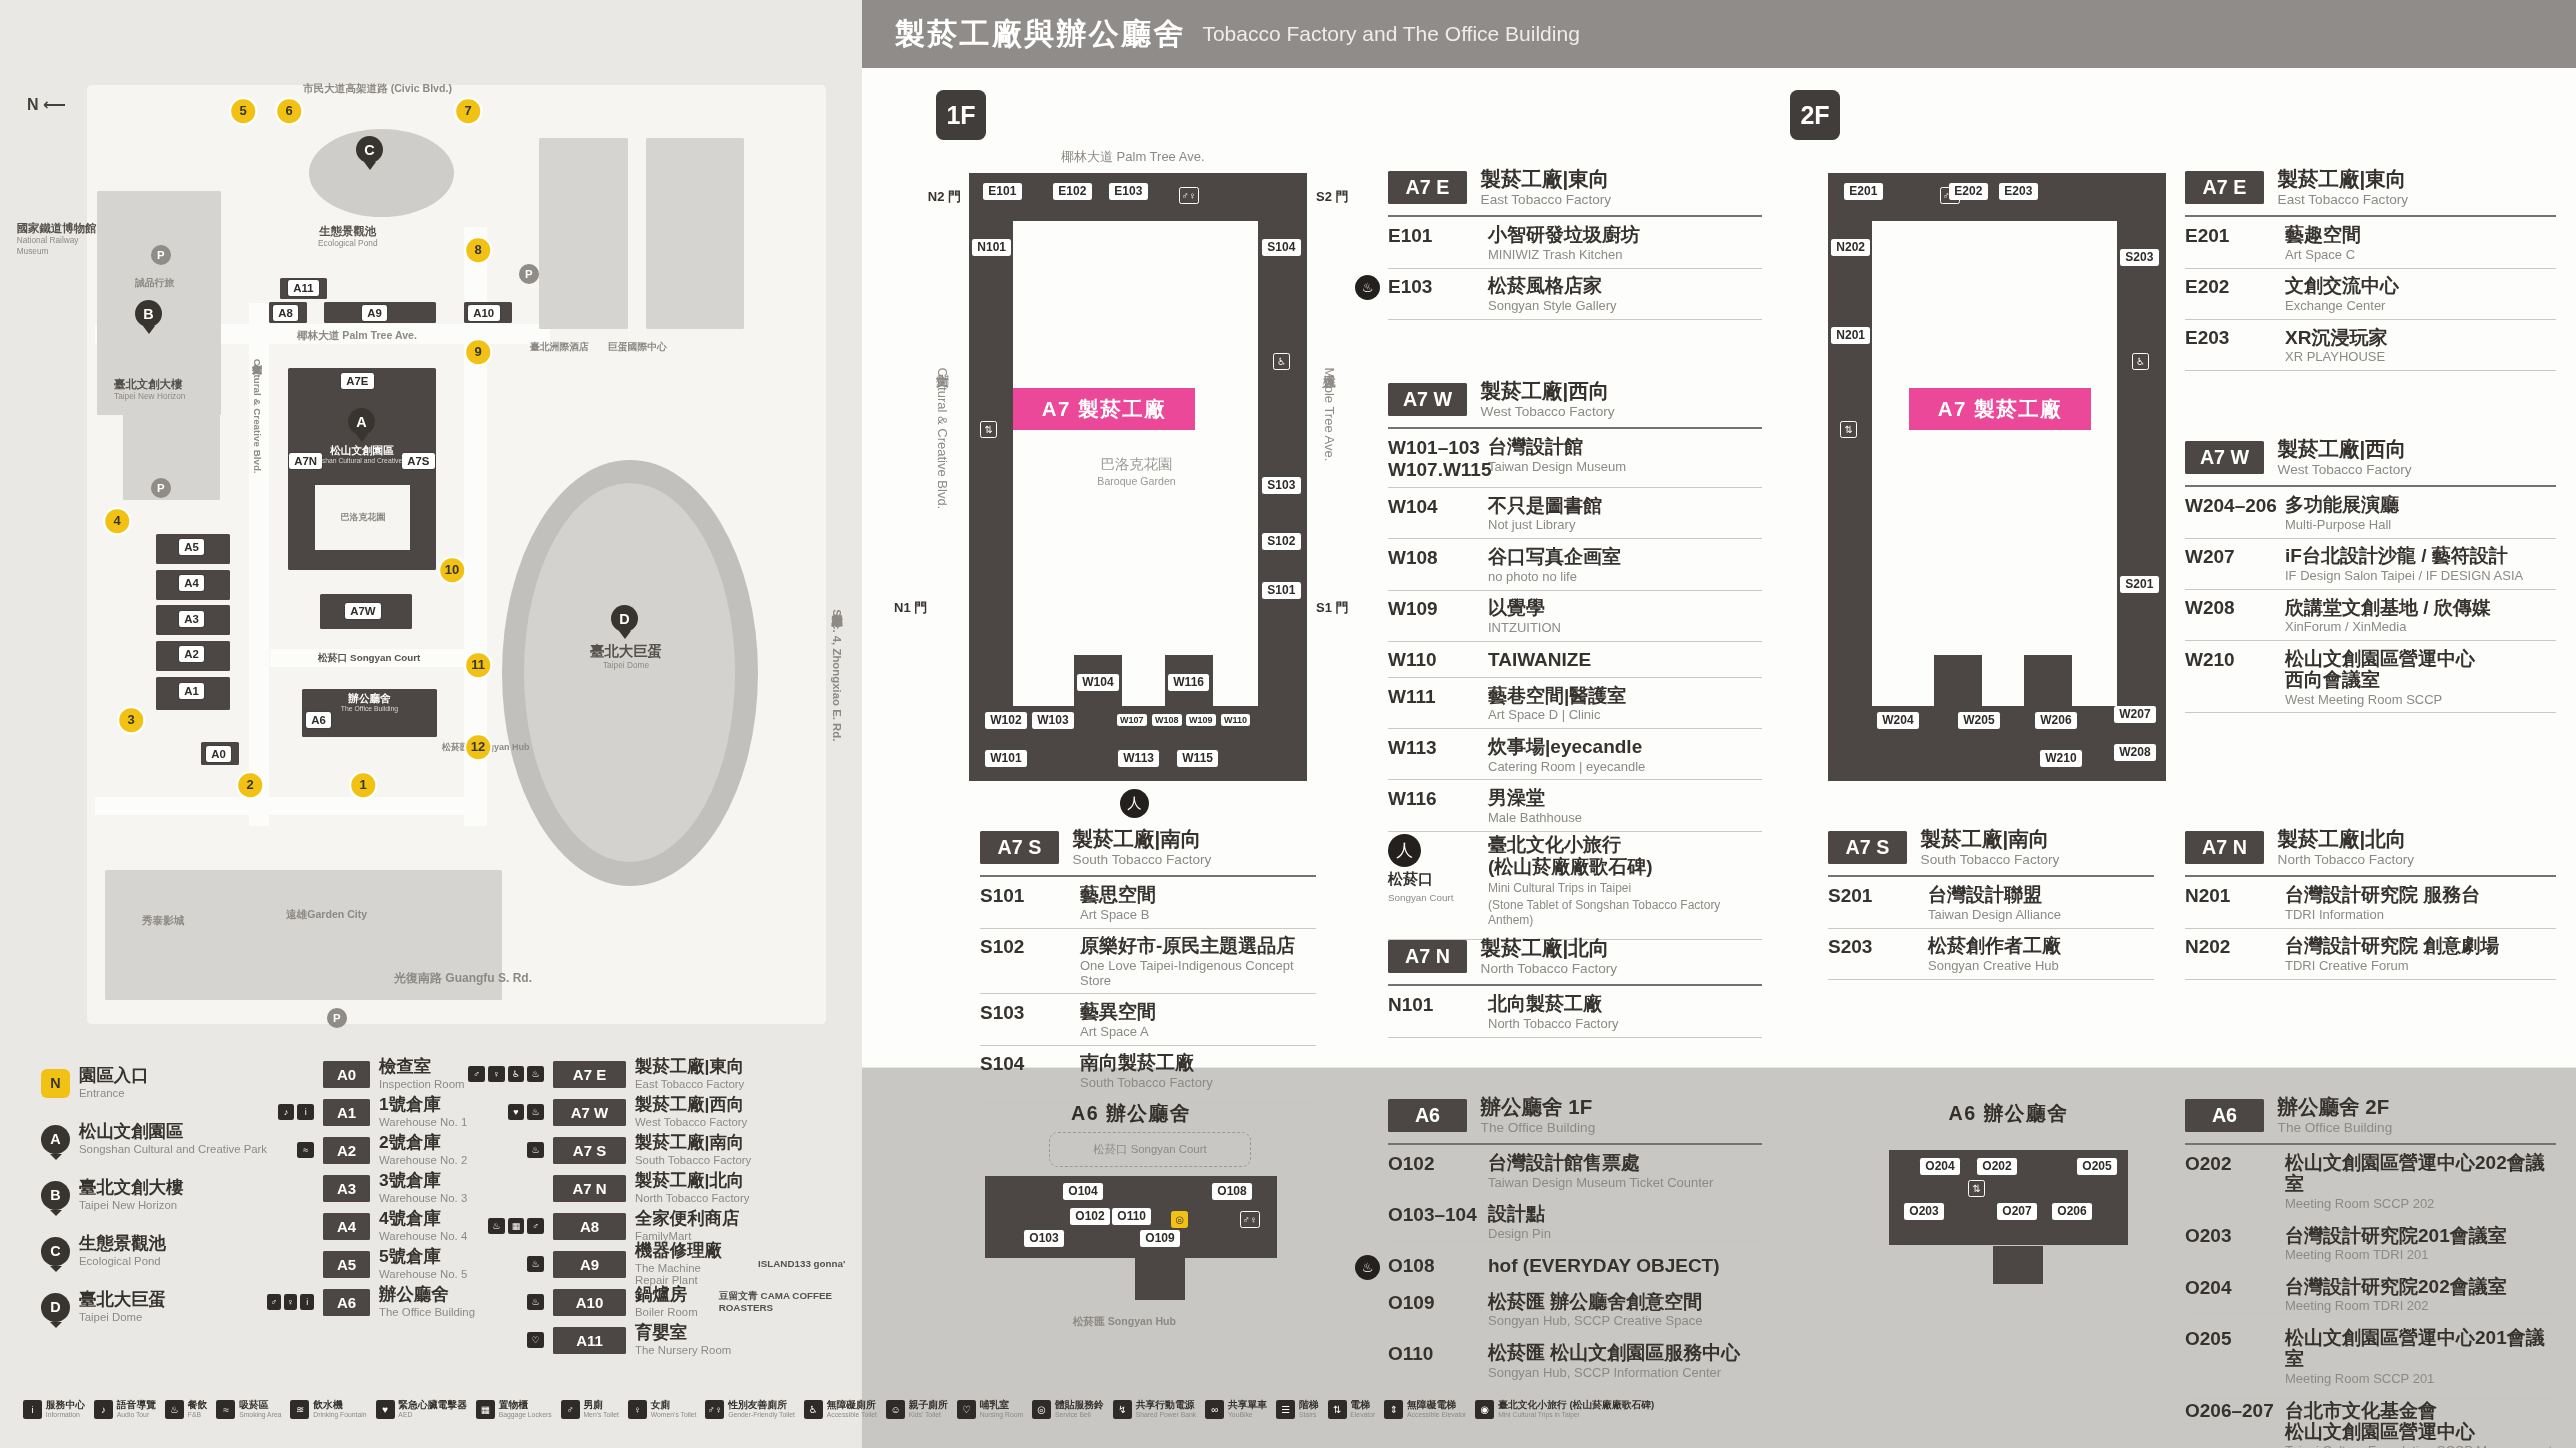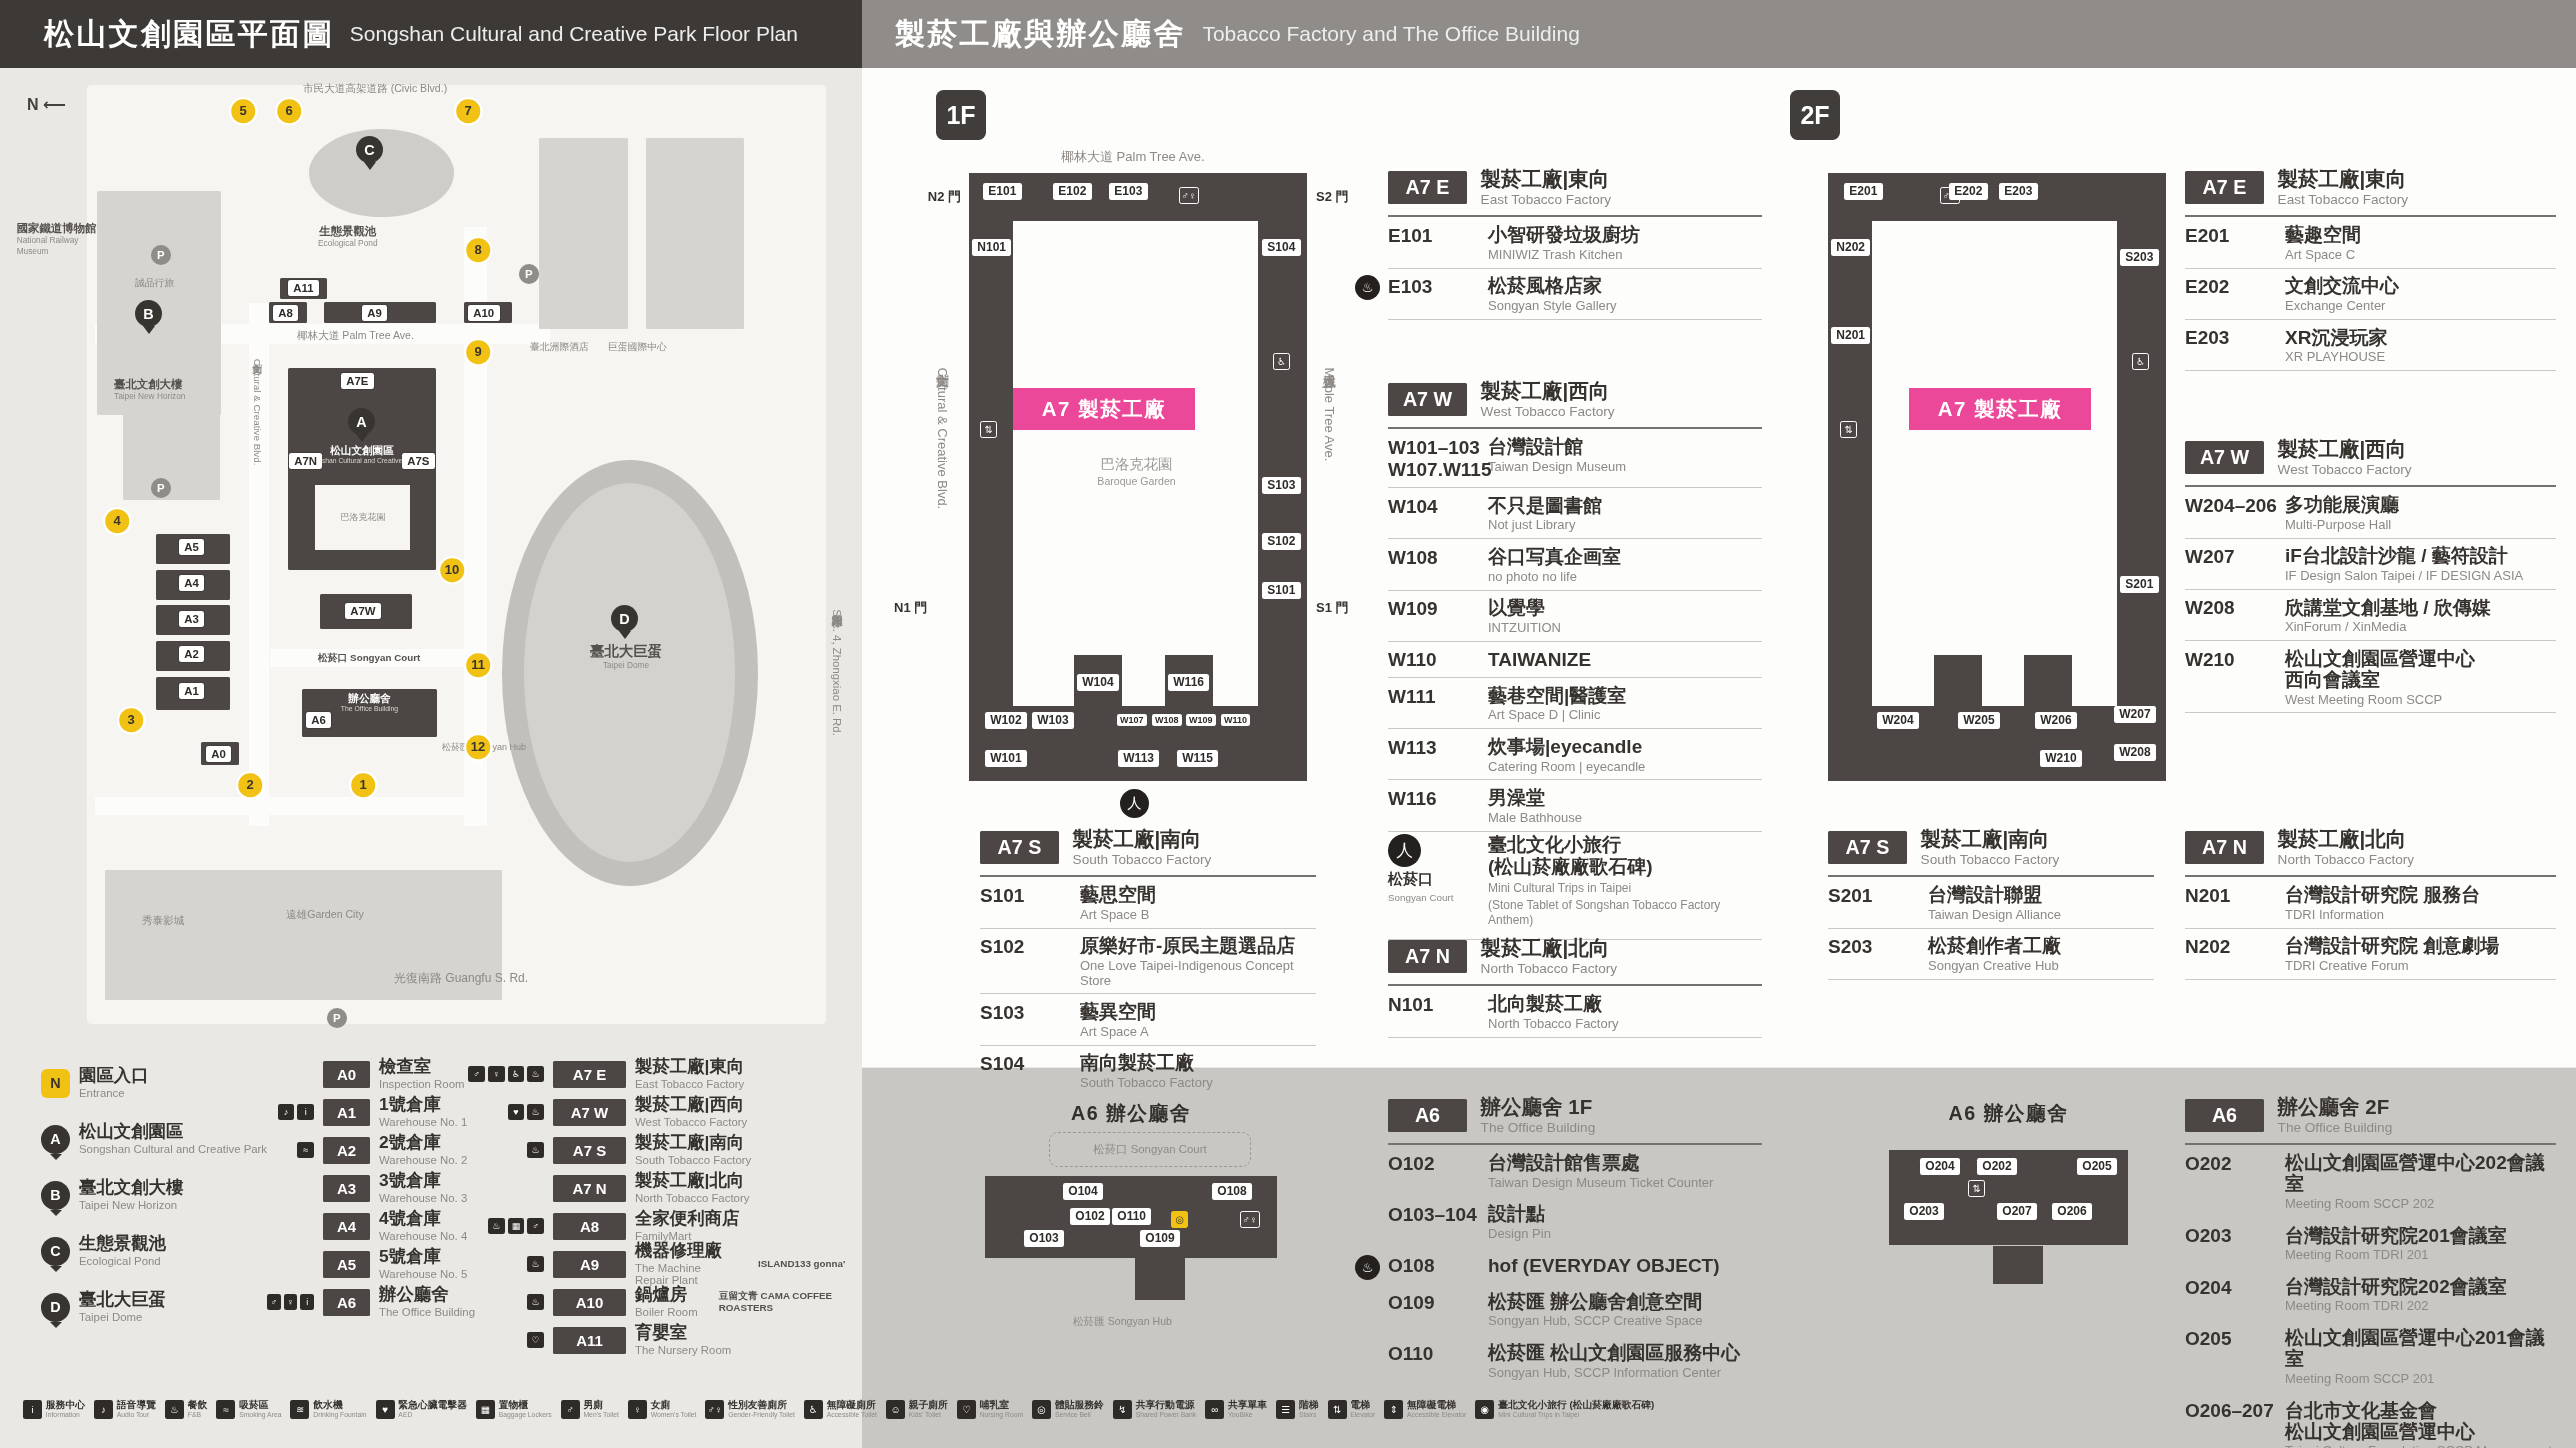--- a/index.html
+++ b/index.html
@@ -133,10 +133,6 @@
 
 <div id="page">
 
-  <div id="hdr-left">
-    <span class="hdr-zh">松山文創園區平面圖</span>
-    <span class="hdr-en">Songshan Cultural and Creative Park Floor Plan</span>
-  </div>
   <div id="hdr-right">
     <span class="hdr-zh">製菸工廠與辦公廳舍</span>
     <span class="hdr-en">Tobacco Factory and The Office Building</span>

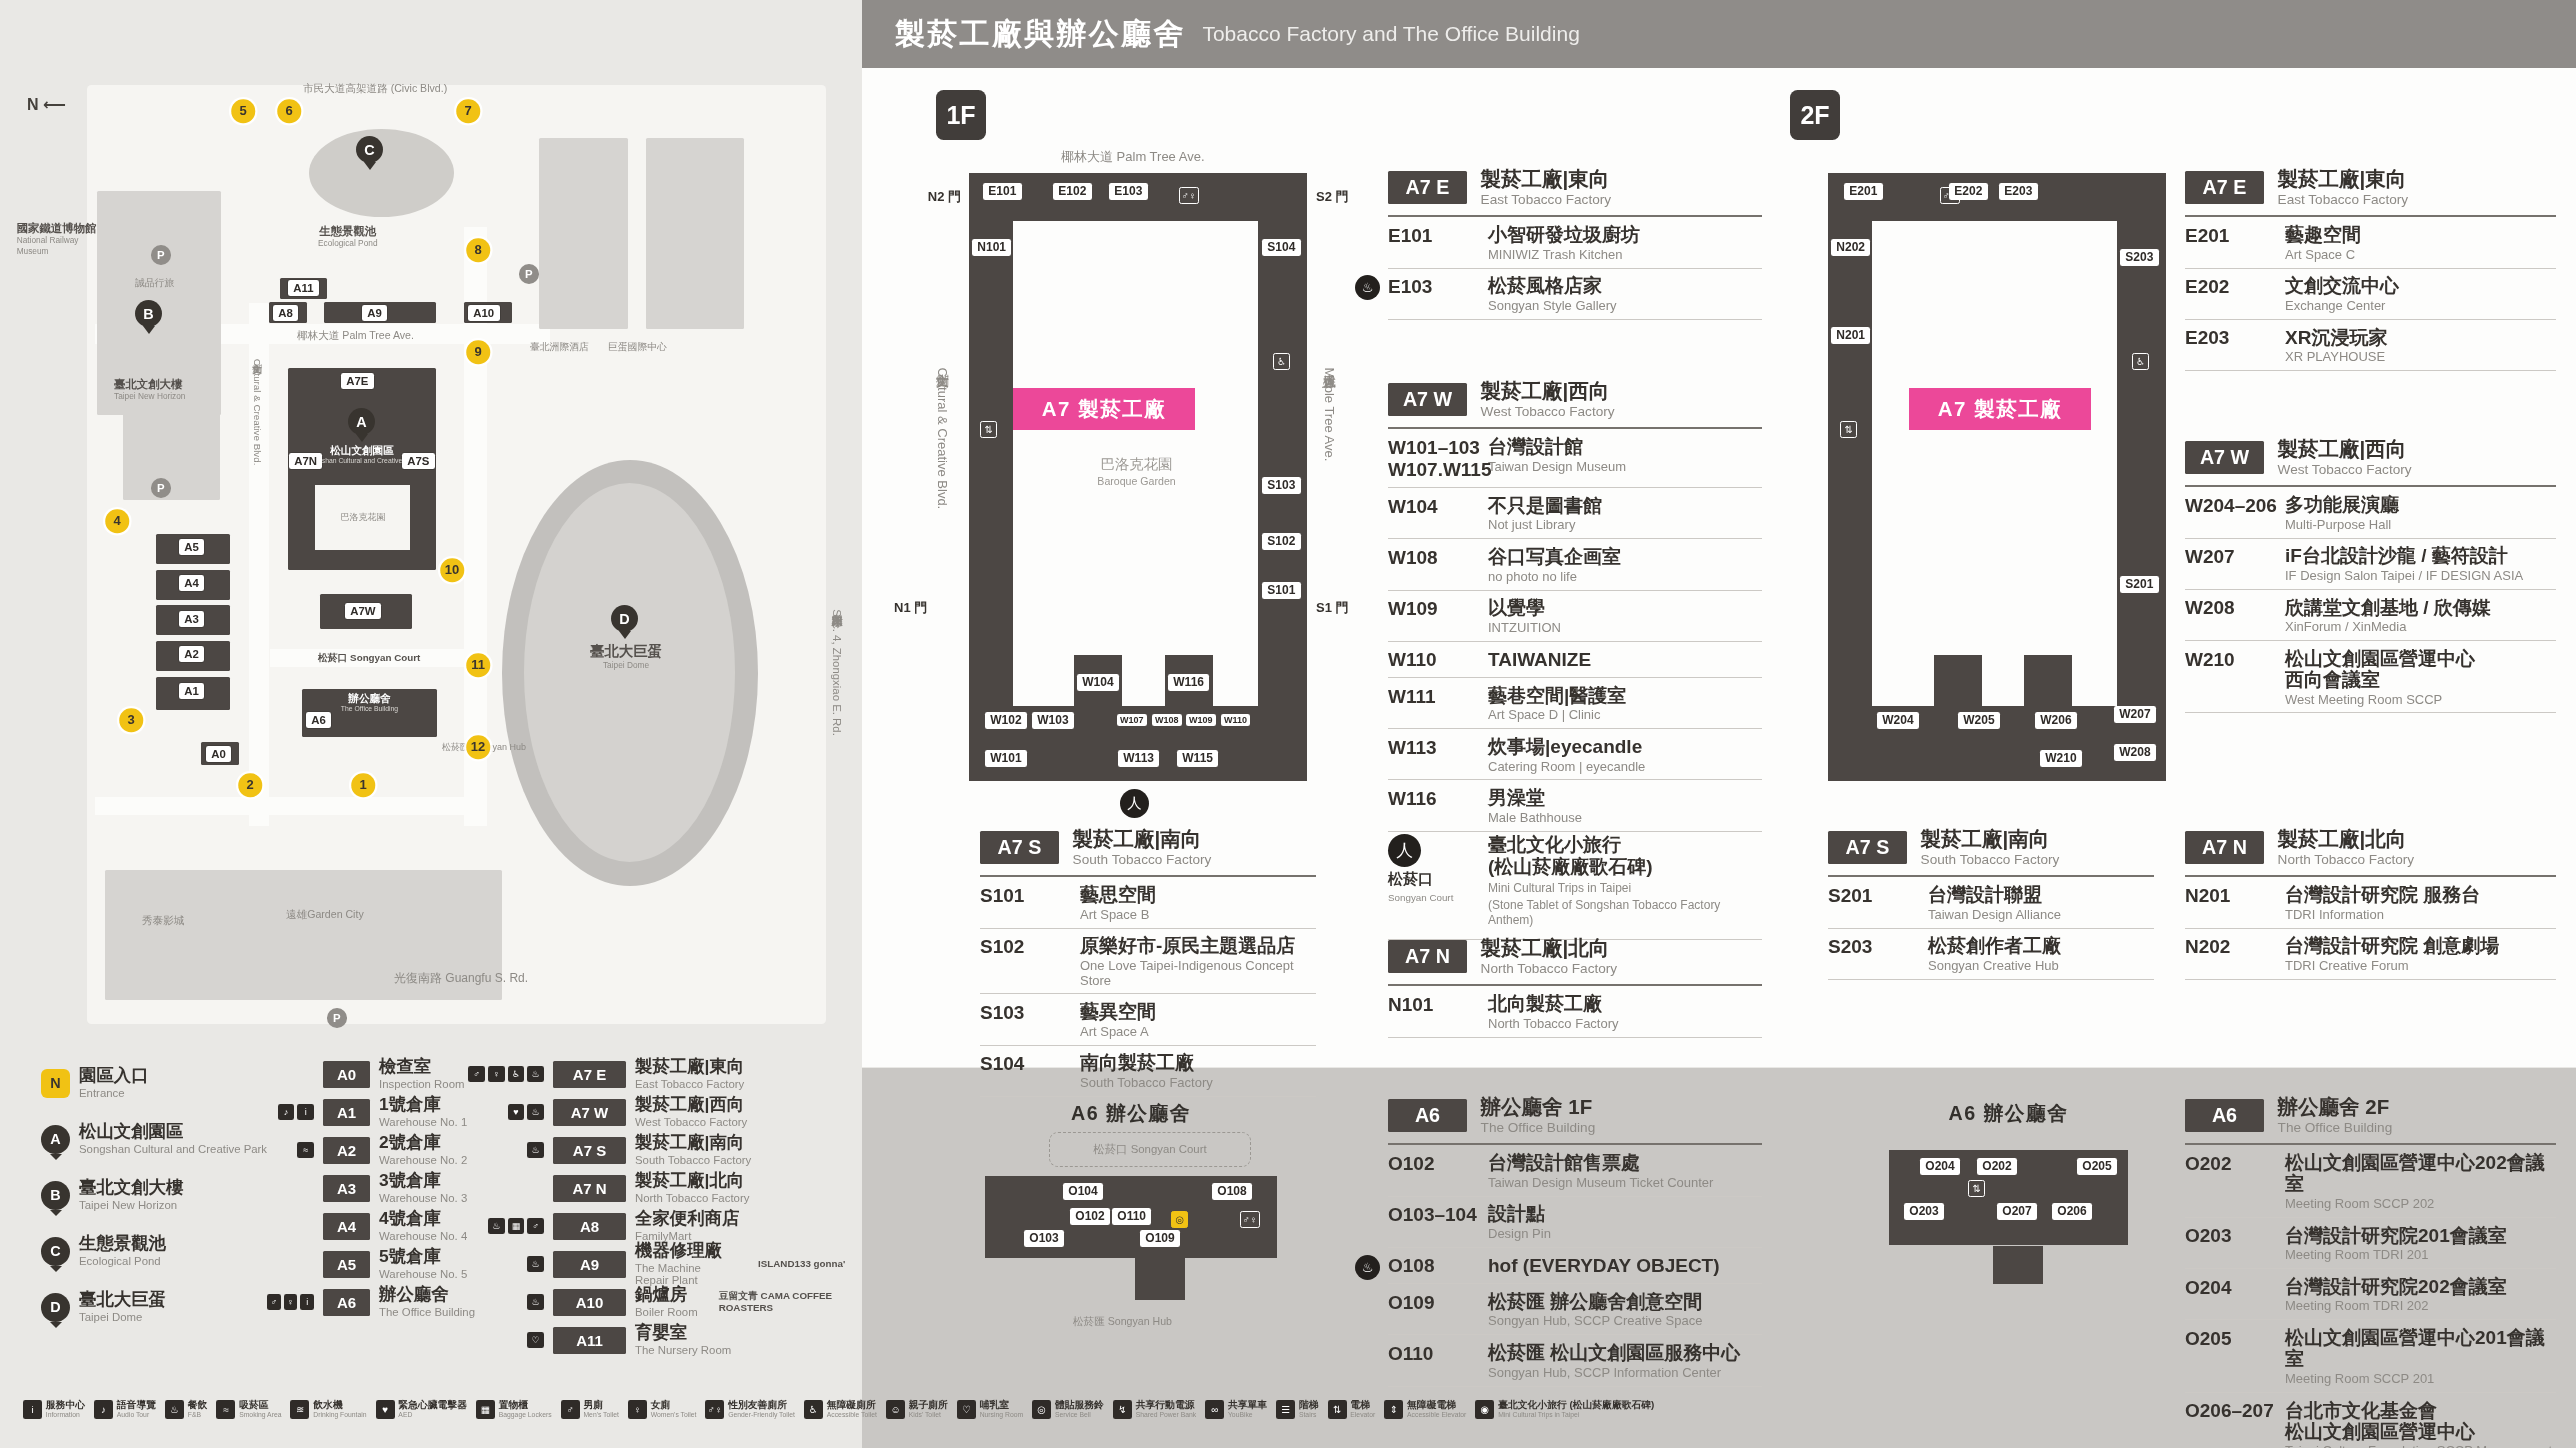--- a/index.html
+++ b/index.html
@@ -31,7 +31,7 @@
   .map-lbl .en{font-size:8.3px;color:#8d8a85;display:block}
   .map-lbl.on-dark,.map-lbl.on-dark .en{color:#fff}
   .map-lbl.on-dark .en{color:#d8d6d2}
-  .map-lbl.gray,.map-lbl.gray .zh{color:#8d8a85;font-weight:normal}
+  .map-lbl.gray,.map-lbl.gray .zh{color:#8d8a85;font-weight:bold}
   .vtext{writing-mode:vertical-rl;text-orientation:mixed}
   .map-pin{position:absolute;width:27px;height:27px;border-radius:50%;background:#38342f;color:#fff;
            font-weight:bold;font-size:14.4px;display:flex;align-items:center;justify-content:center;z-index:6}

